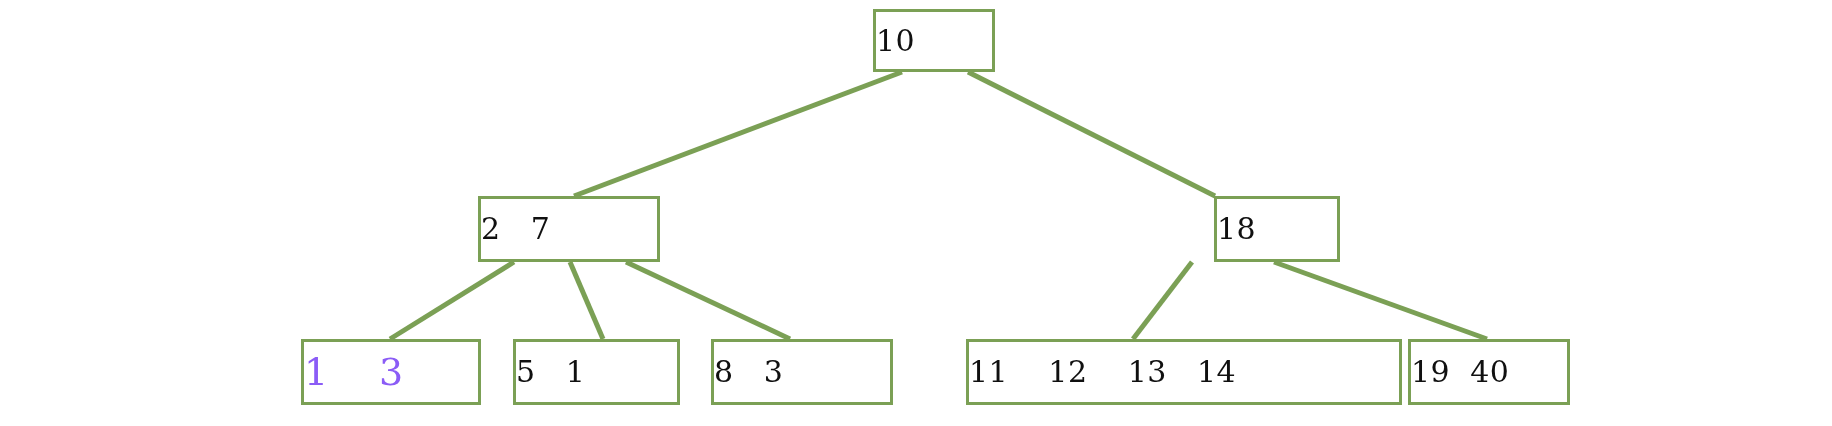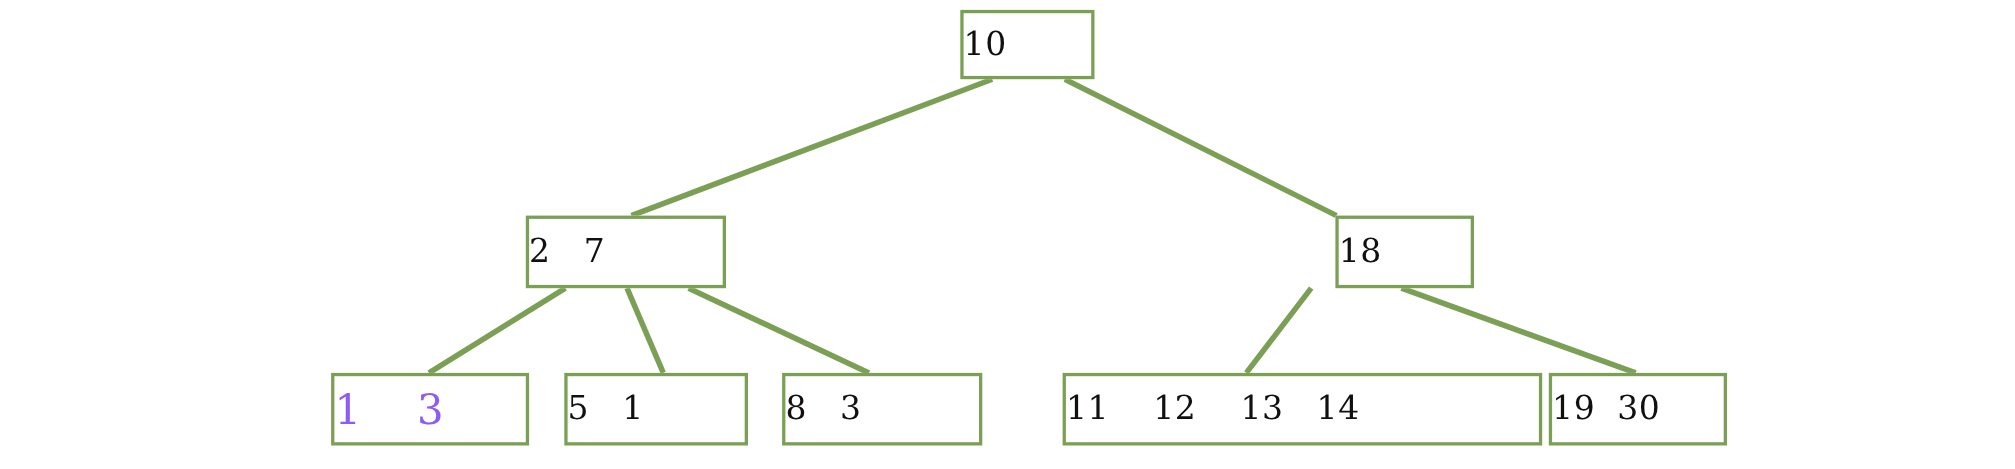--- a/index.html
+++ b/index.html
@@ -64,7 +64,7 @@
       <div class="node-box" style="left: 513px; top: 339px; width: 167px; height: 66px; border: 3px solid rgb(123, 160, 85); font-size: 30px; color: rgb(16, 16, 16);"><span class="node-label">5   1</span></div>
       <div class="node-box" style="left: 711px; top: 339px; width: 182px; height: 66px; border: 3px solid rgb(123, 160, 85); font-size: 30px; color: rgb(16, 16, 16);"><span class="node-label">8   3</span></div>
       <div class="node-box" style="left: 932px; top: 339px; width: 436px; height: 66px; border: 3px solid rgb(123, 160, 85); font-size: 30px; color: rgb(16, 16, 16); margin-left: 34px;"><span class="node-label">11    12    13   14</span></div>
-      <div class="node-box" style="left: 1408px; top: 339px; width: 162px; height: 66px; border: 3px solid rgb(123, 160, 85); font-size: 30px; color: rgb(16, 16, 16);"><span class="node-label">19  30</span></div>
+      <div class="node-box" style="left: 1408px; top: 339px; width: 162px; height: 66px; border: 3px solid rgb(123, 160, 85); font-size: 30px; color: rgb(16, 16, 16);"><span class="node-label">19  40</span></div>
     </div>
 
 </div>

